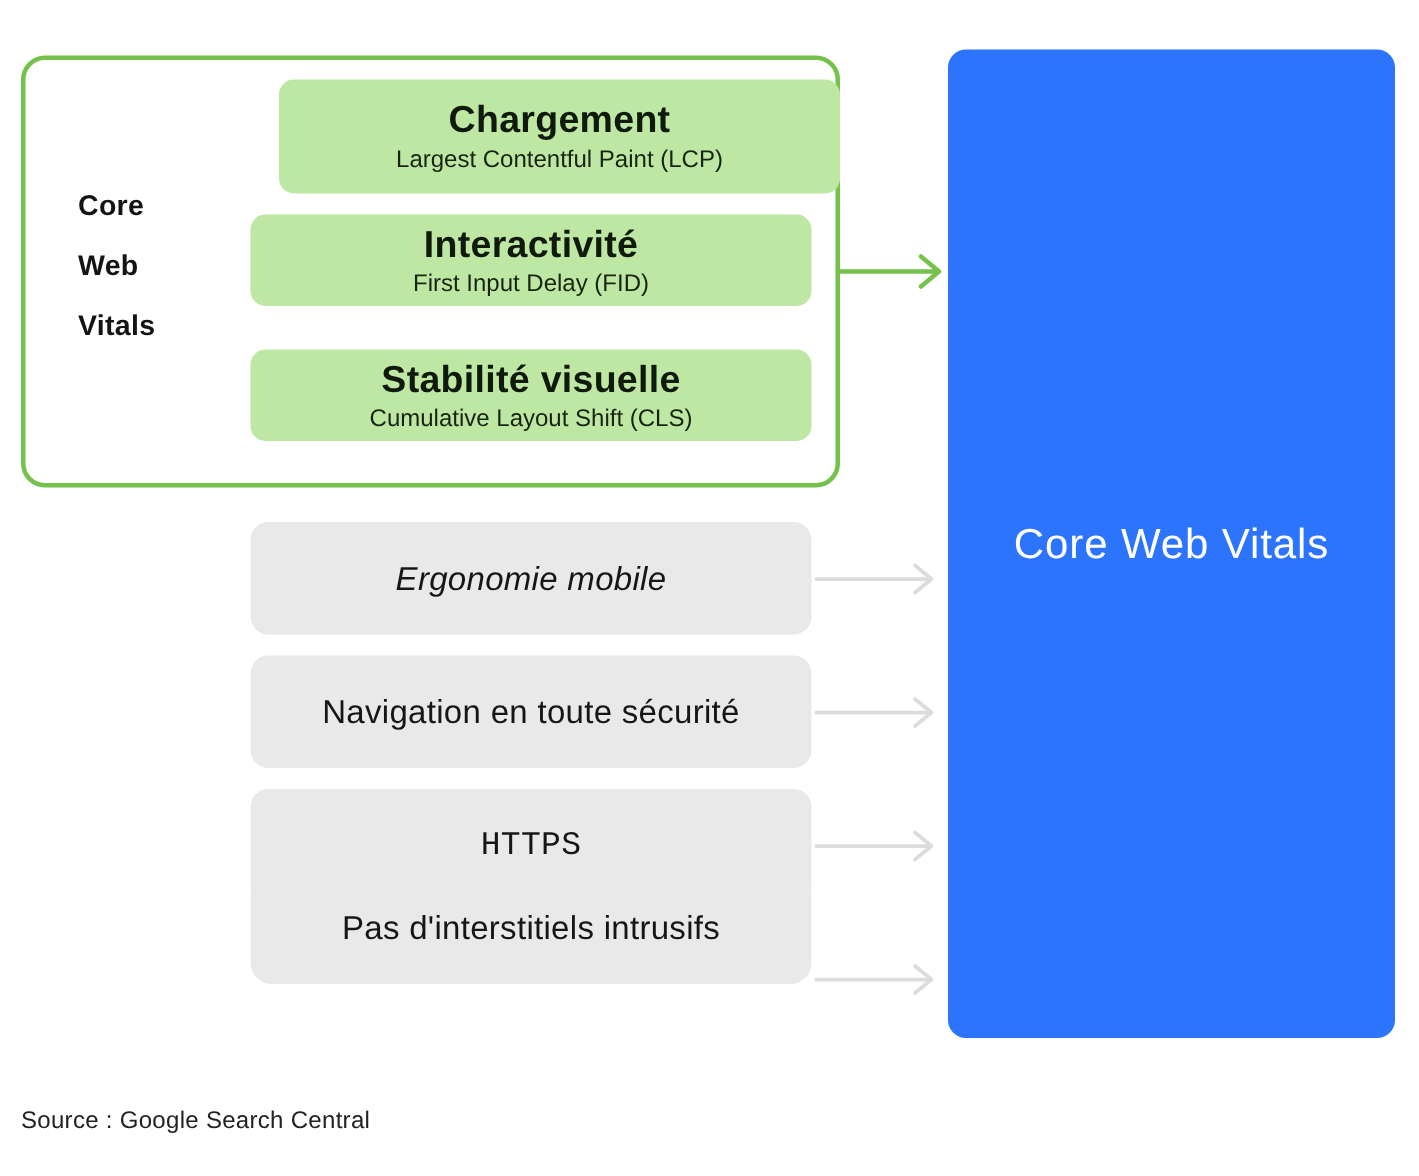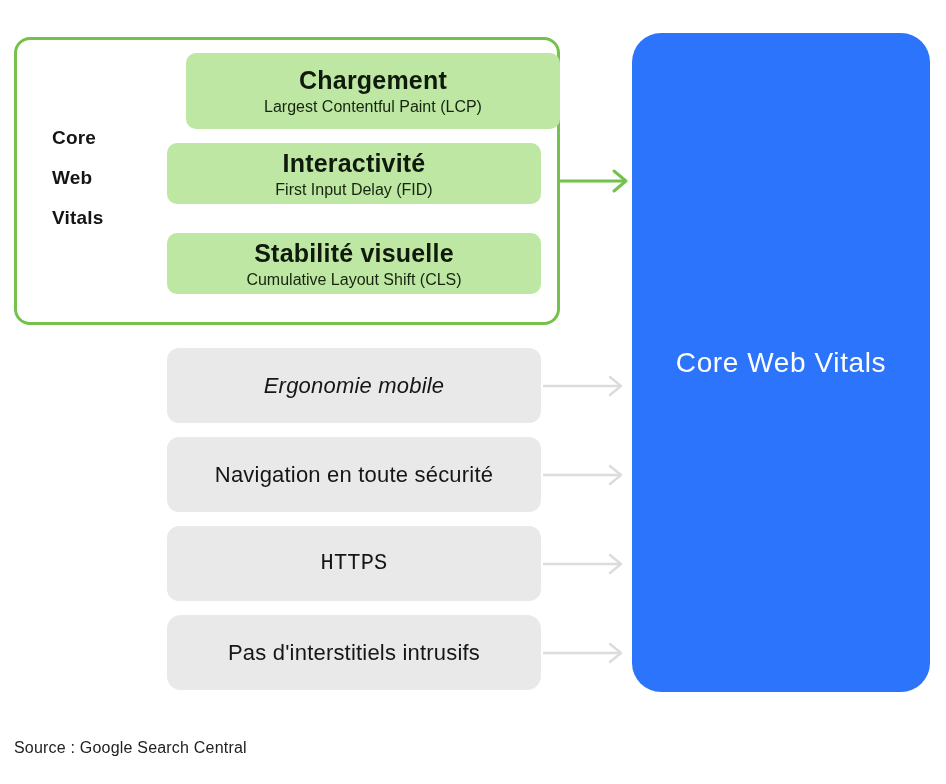--- a/index.html
+++ b/index.html
@@ -90,7 +90,7 @@
     position:absolute;left:632px;top:33px;
     width:298px;height:659px;
     background:var(--blue-fill);
-    border-radius:29px;
+    border-radius:12px;
     display:flex;justify-content:center;align-items:center;
   }
   .result-label{

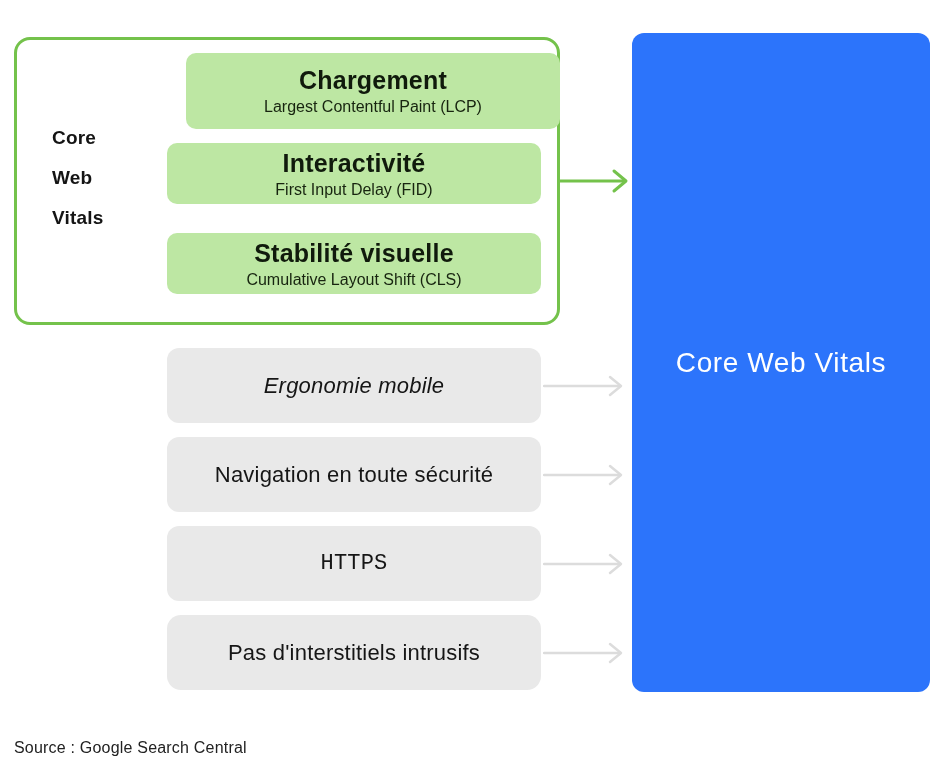--- a/index.html
+++ b/index.html
@@ -68,7 +68,7 @@
   .factor-card.f0{top:348px;font-style:italic;}
   .factor-card.f1{top:437px;}
   .factor-card.f2{top:526px;font-family:Liberation Mono, monospace;}
-  .factor-card.f3{top:615px;border-radius:14px;}
+  .factor-card.f3{top:581px;border-radius:14px;}
   .factor-label{
     font-size:22px;font-weight:500;color:#161616;letter-spacing:.2px;
   }

